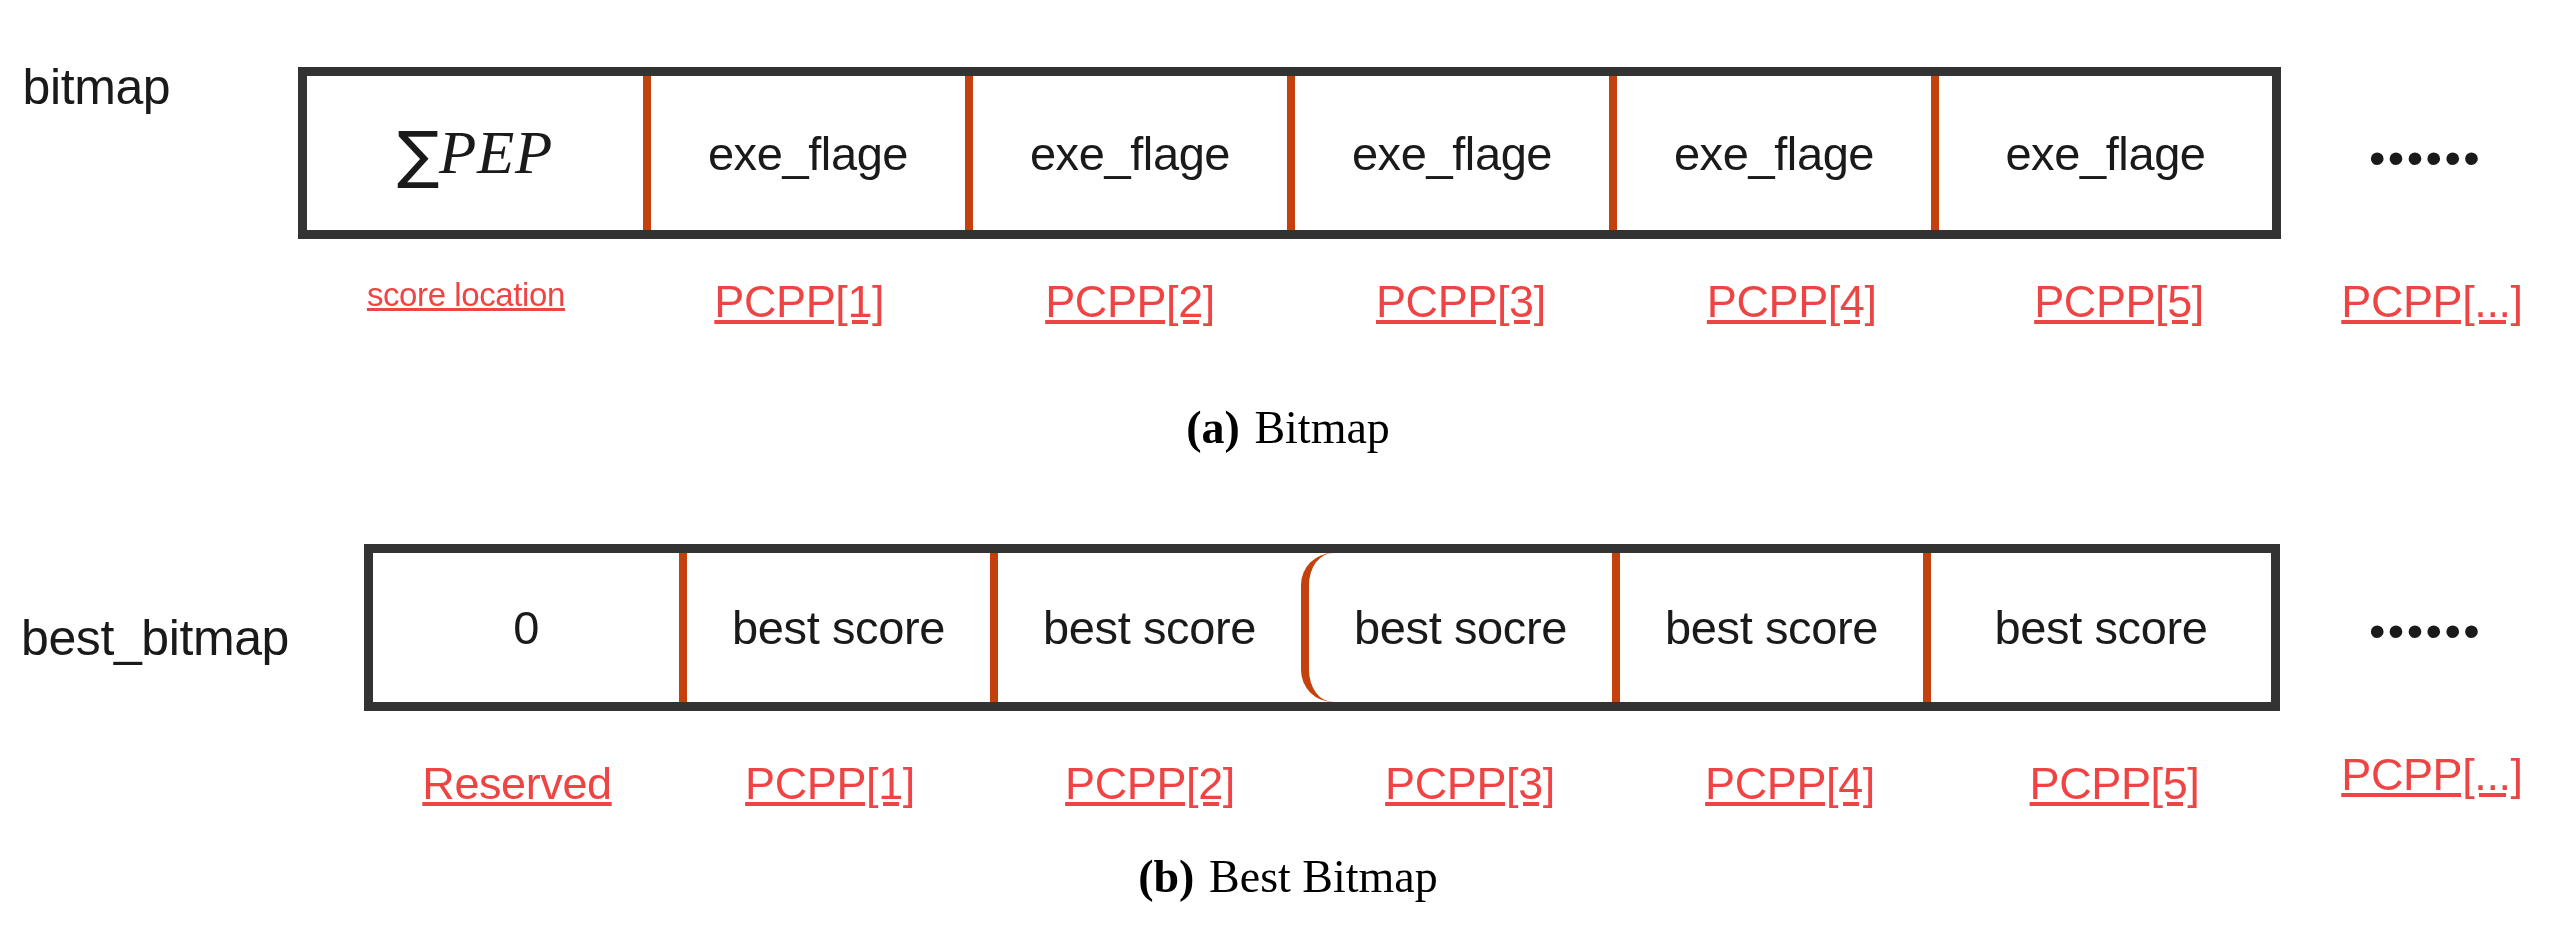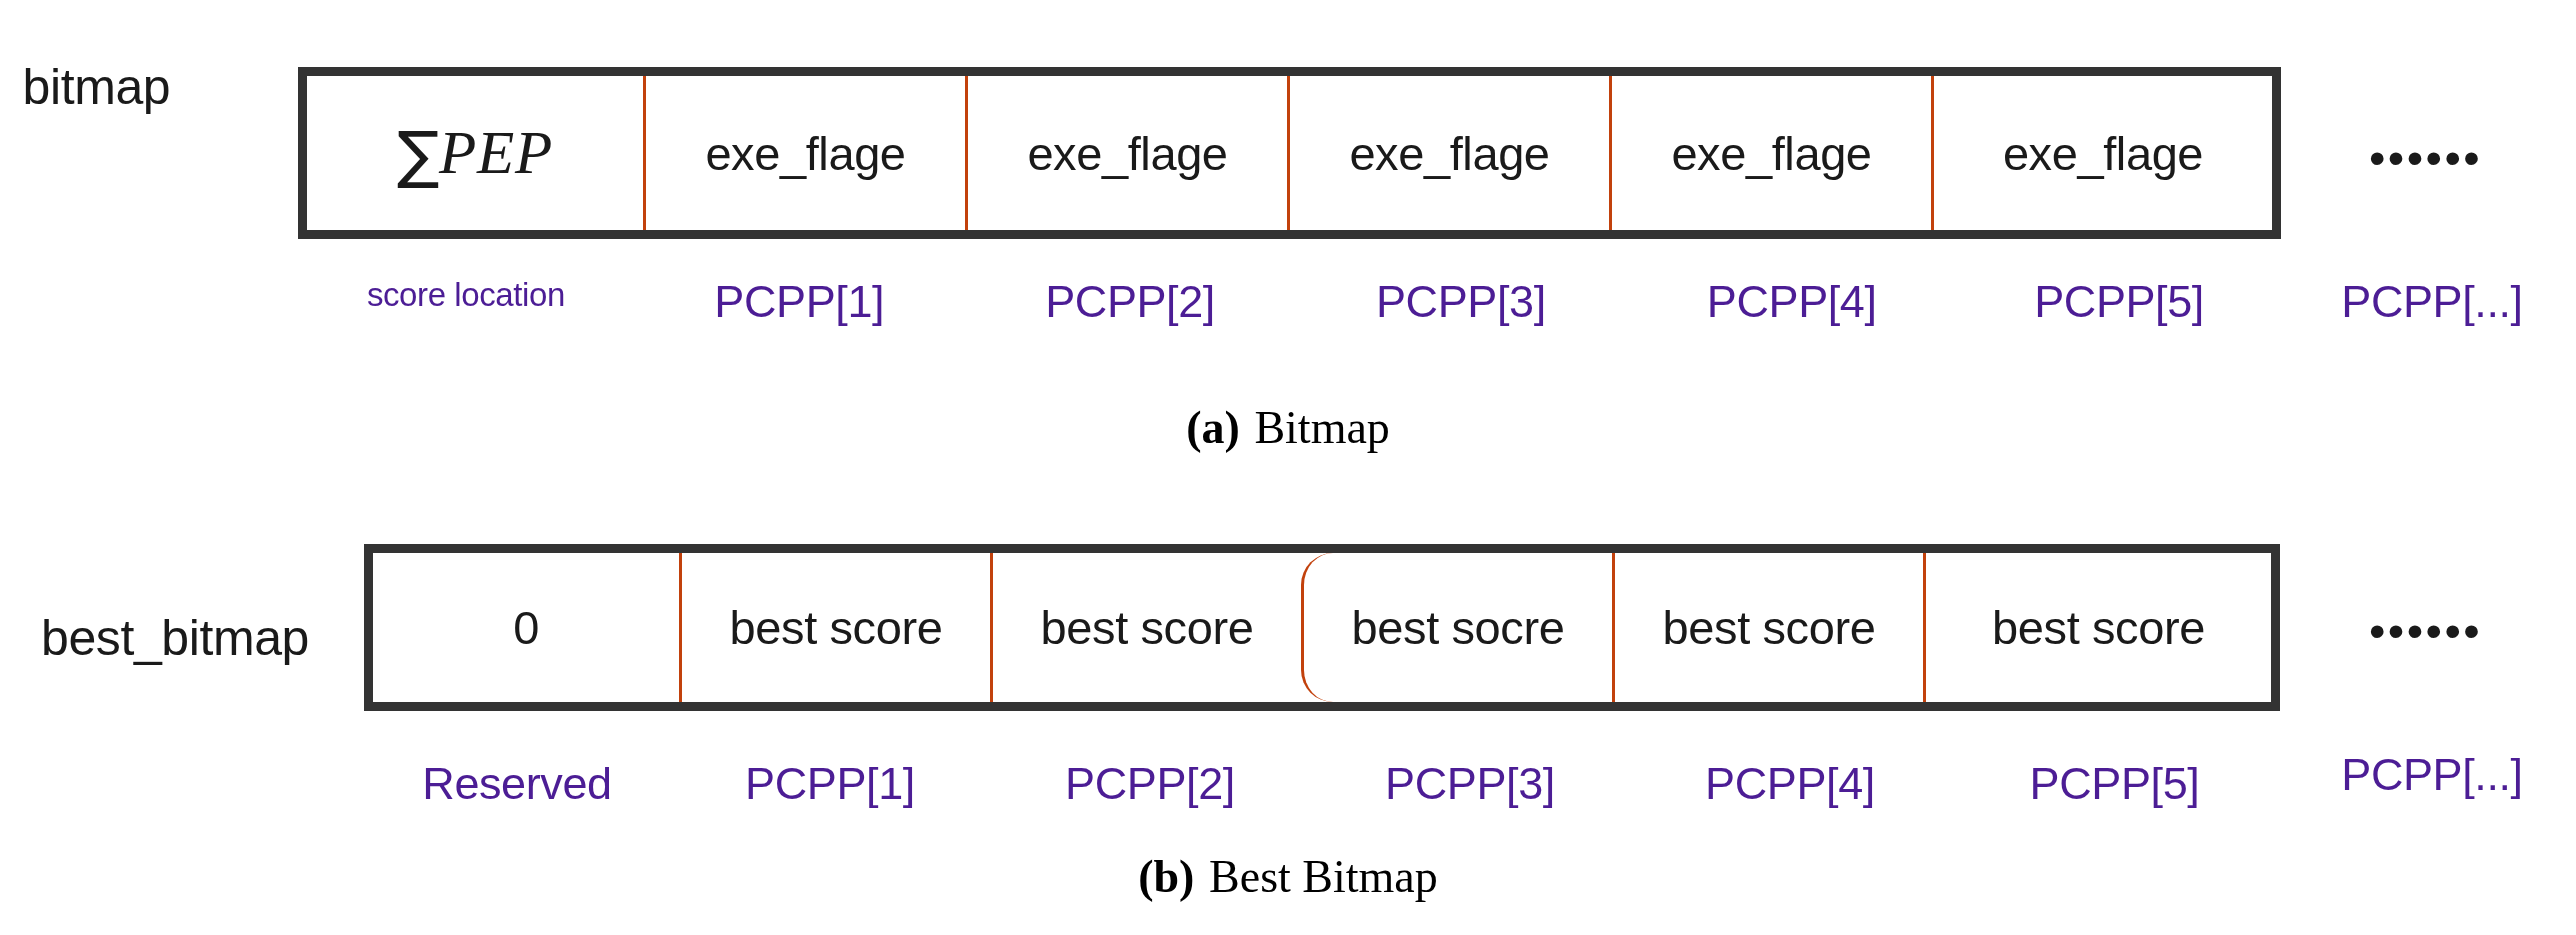--- a/index.html
+++ b/index.html
@@ -45,7 +45,7 @@
     white-space:nowrap;
     letter-spacing:-0.4px;
   }
-  .cell + .cell{ border-left:3px solid #c2410c;text-align:center; }
+  .cell + .cell{ border-left:8px solid #c2410c;text-align:center; }
 
   .cell.math{
     font-family:"Liberation Serif",serif;

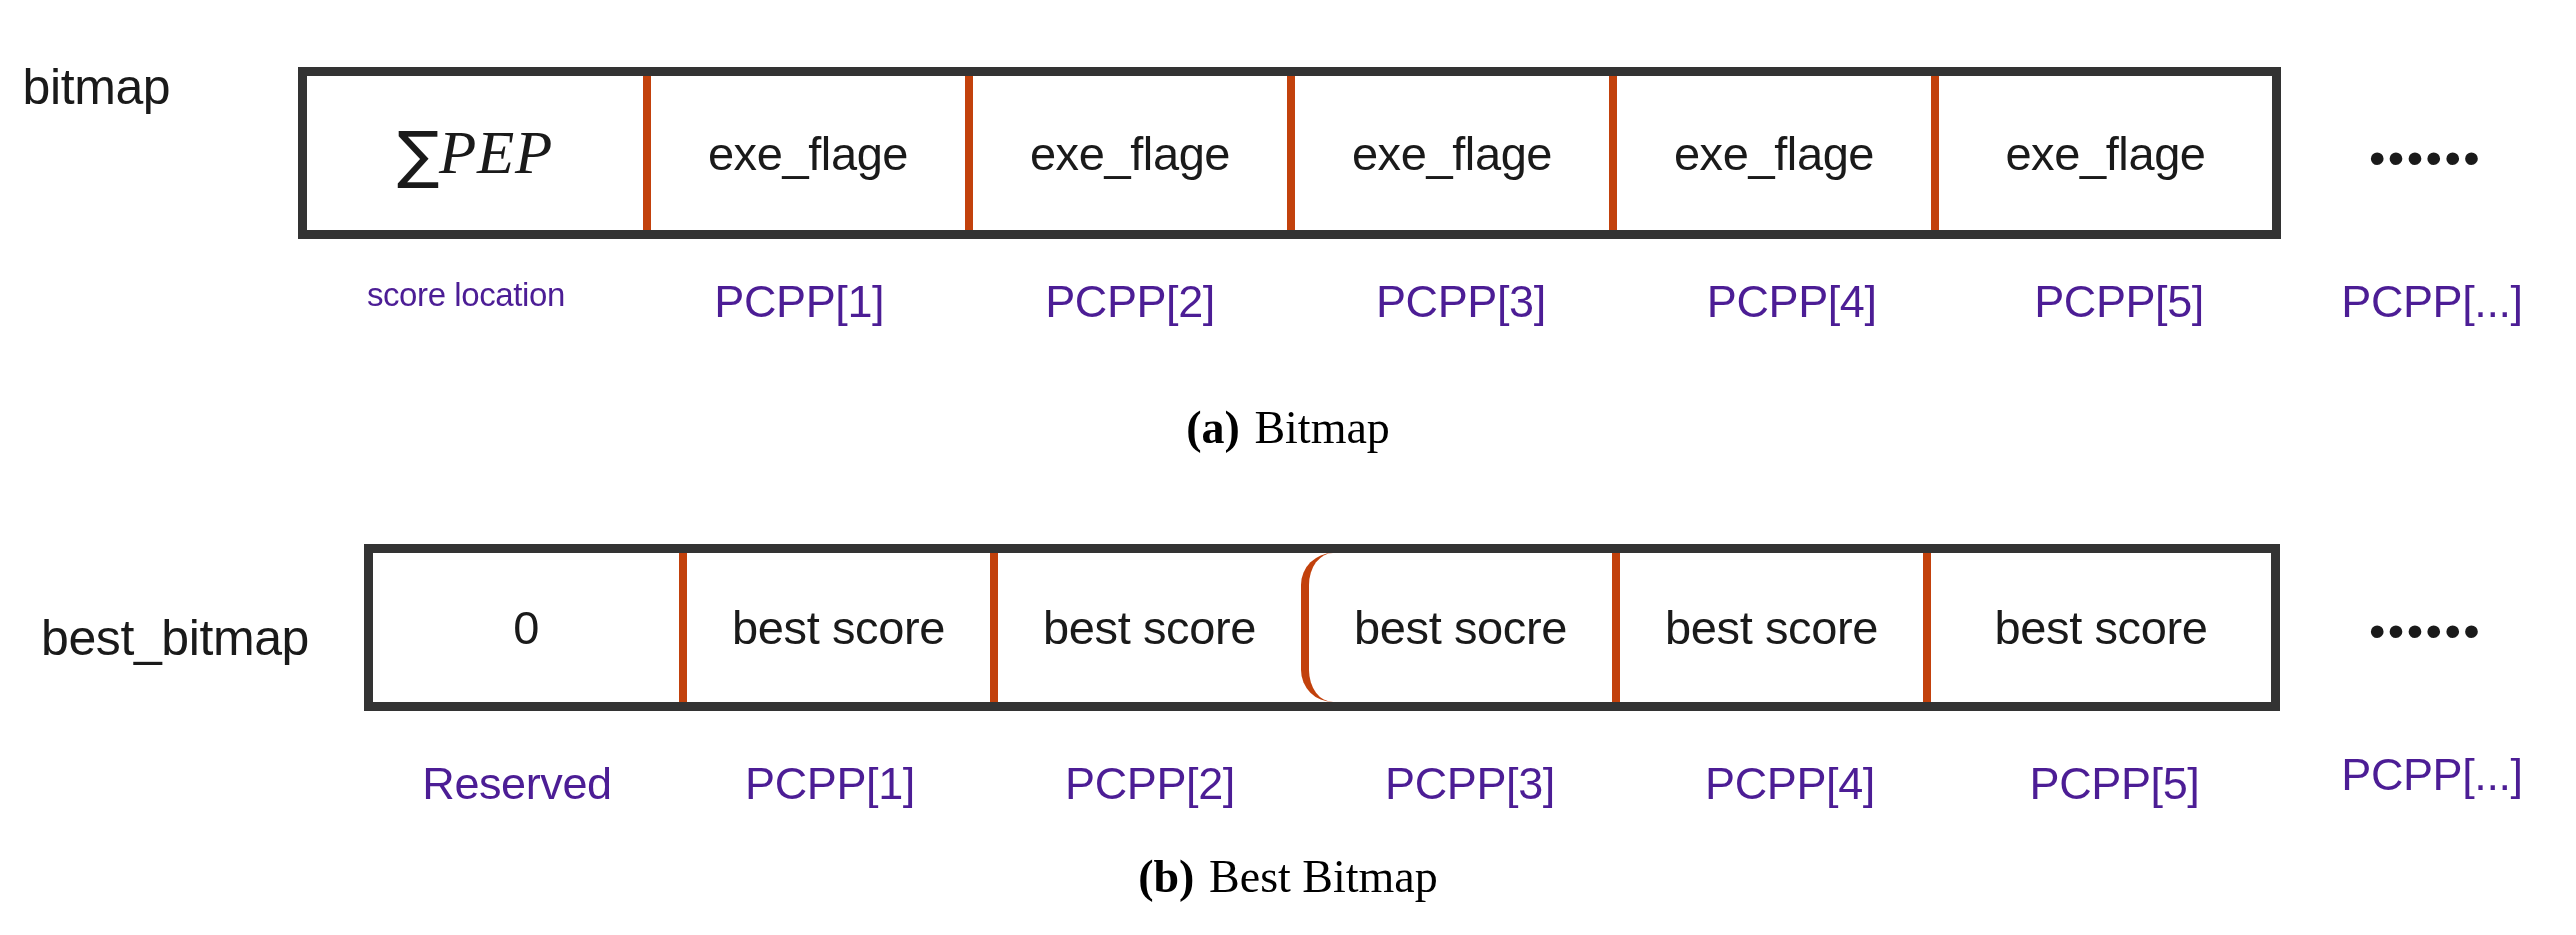--- a/index.html
+++ b/index.html
@@ -74,9 +74,10 @@
     align-items:flex-start;
     justify-content:center;
     font-size:45px;
-    color:#4c1d95;
+    color:#ef4444;
     white-space:nowrap;
     letter-spacing:-0.4px;
+    text-decoration:underline;
   }
   .subcap.small{font-size:33px;}
 

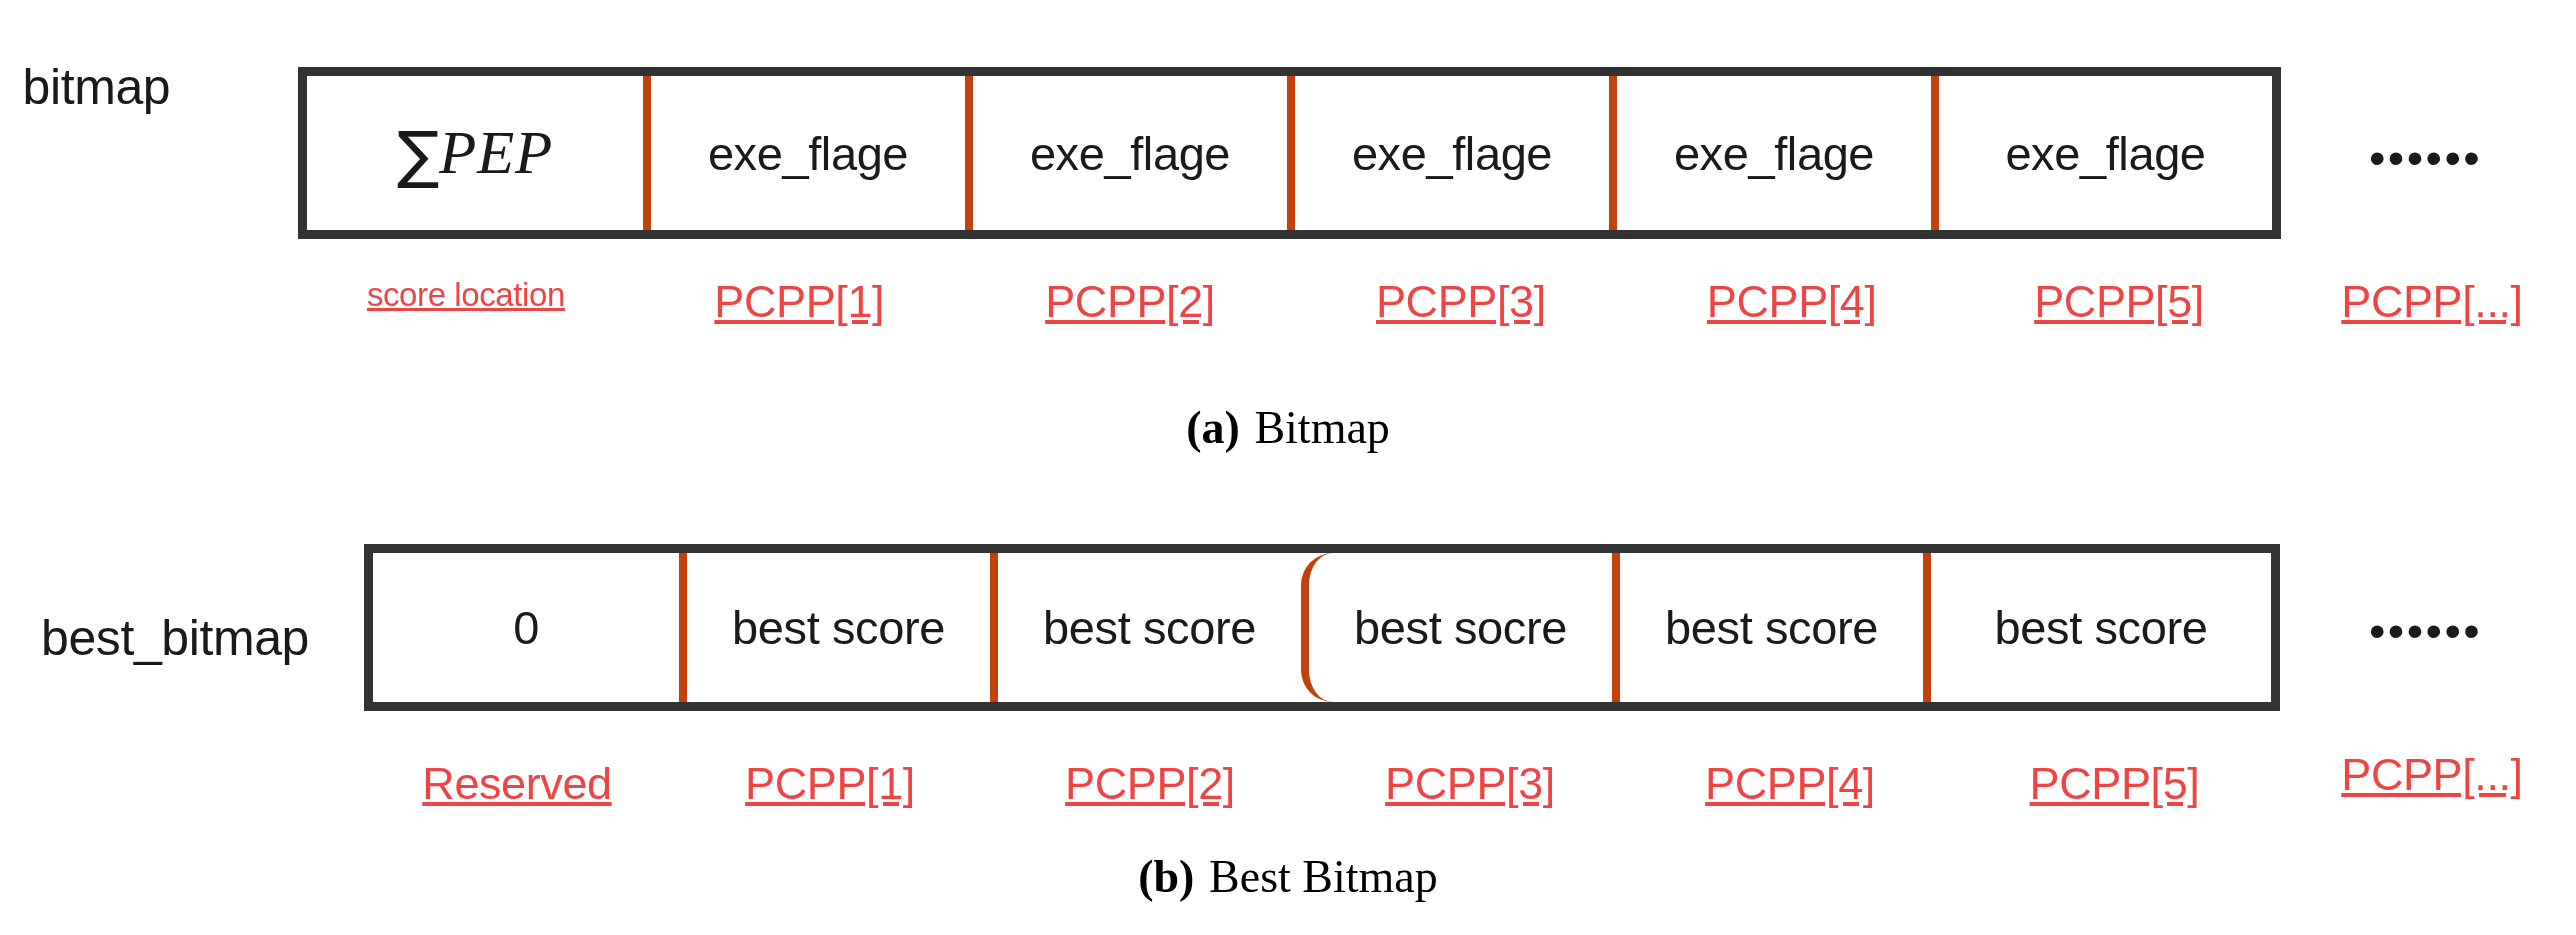--- a/index.html
+++ b/index.html
@@ -141,7 +141,7 @@
 
   <div class="block">
 
-    <div class="row-label" style="left:21px;top:600px;margin-left:20px;">best_bitmap</div>
+    <div class="row-label" style="left:21px;top:600px;">best_bitmap</div>
 
     <div class="table" style="left:364px;top:535px;width:1916px;height:167px;">
       <div class="cell" style="width:306px;">0</div>

